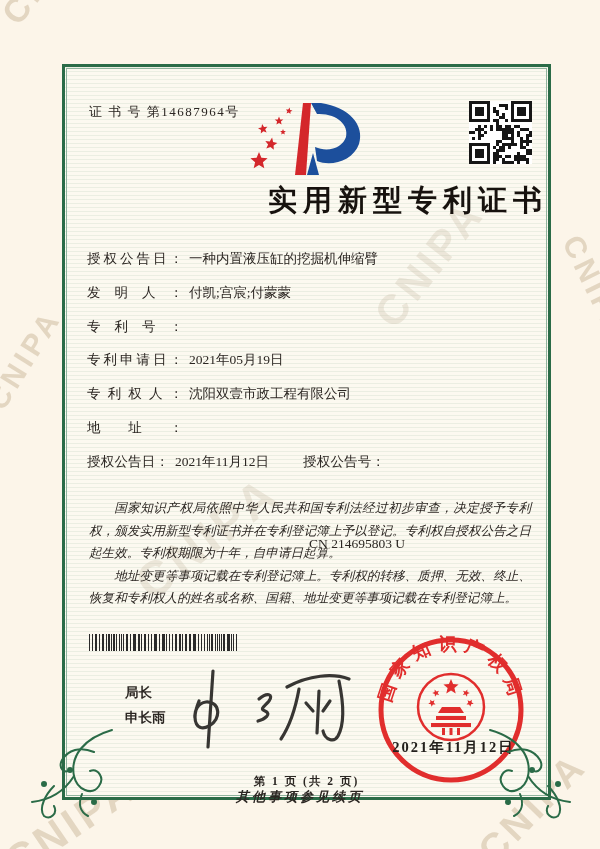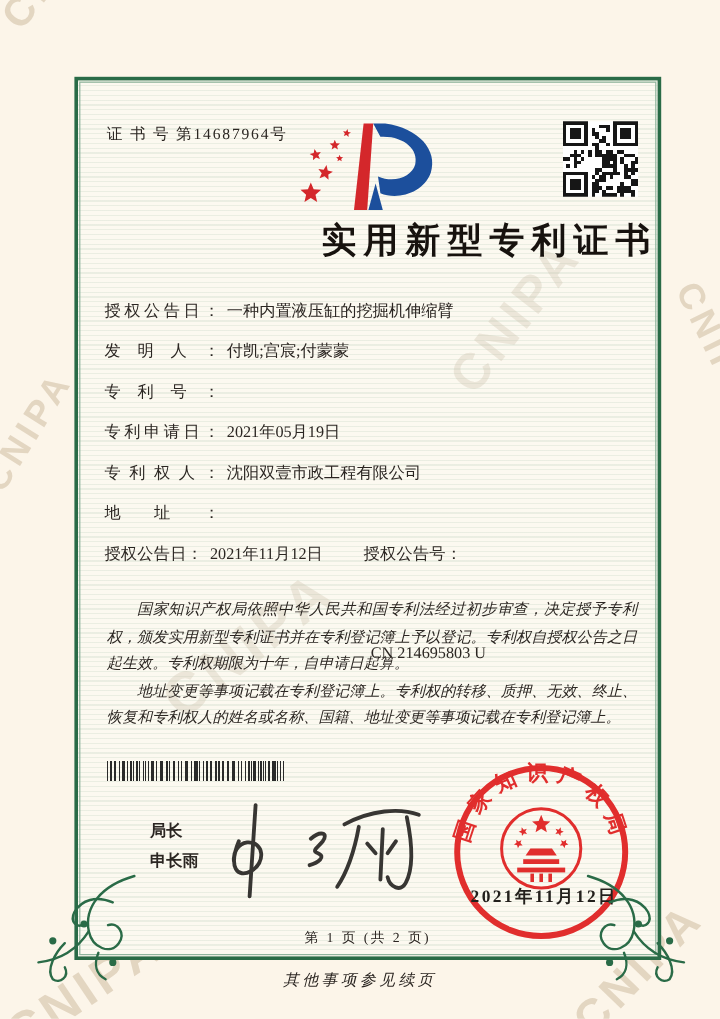--- a/index.html
+++ b/index.html
@@ -54,7 +54,7 @@
     position:absolute;left:296px;top:671px;width:185px;text-align:center;
     font-size:14.5px;font-weight:700;letter-spacing:2px;color:#23201c;
   }
-  .pageinfo{position:absolute;left:0;bottom:8px;width:100%;text-align:center;font-size:11.5px;letter-spacing:2px;}
+  .pageinfo{position:absolute;left:0;bottom:8px;width:100%;text-align:center;font-size:11.5px;letter-spacing:2px;font-weight:bold;}
   .note{position:absolute;left:0;top:808px;width:600px;text-align:center;font-size:13px;font-style:italic;letter-spacing:3px;}
   .flourish{position:absolute;width:92px;height:96px;}
   .flourish.bl{left:24px;top:724px;}

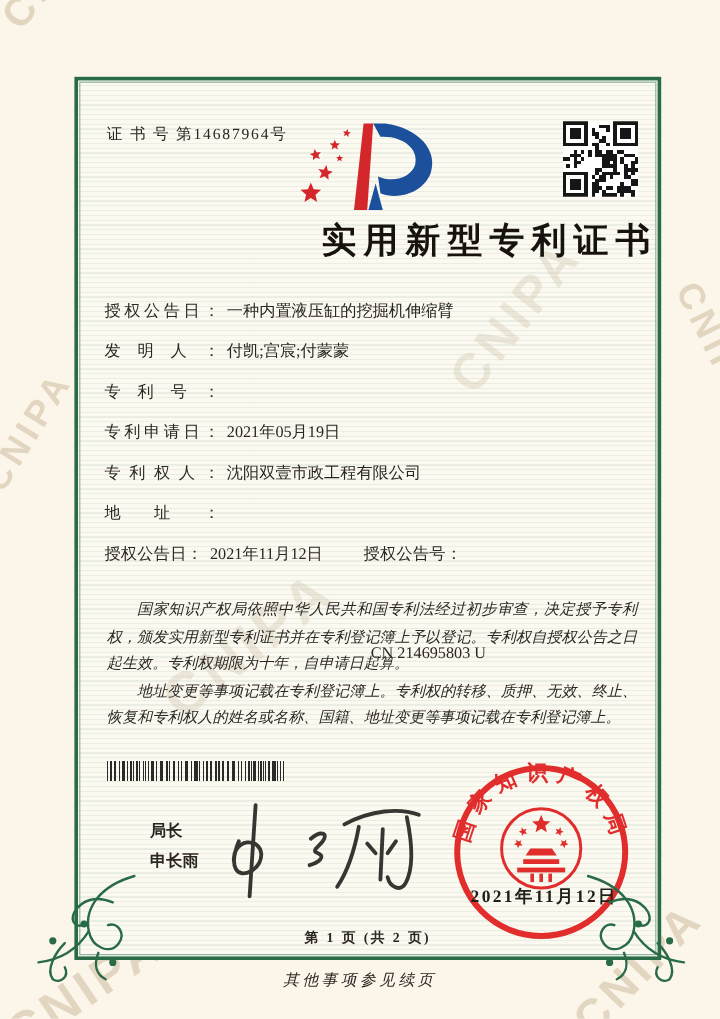--- a/index.html
+++ b/index.html
@@ -55,7 +55,7 @@
     font-size:14.5px;font-weight:700;letter-spacing:2px;color:#23201c;
   }
   .pageinfo{position:absolute;left:0;bottom:8px;width:100%;text-align:center;font-size:11.5px;letter-spacing:2px;font-weight:bold;}
-  .note{position:absolute;left:0;top:808px;width:600px;text-align:center;font-size:13px;font-style:italic;letter-spacing:3px;}
+  .note{position:absolute;left:0;top:788px;width:600px;text-align:center;font-size:13px;font-style:italic;letter-spacing:3px;font-weight:bold;}
   .flourish{position:absolute;width:92px;height:96px;}
   .flourish.bl{left:24px;top:724px;}
   .flourish.br{left:486px;top:724px;transform:scaleX(-1);}

